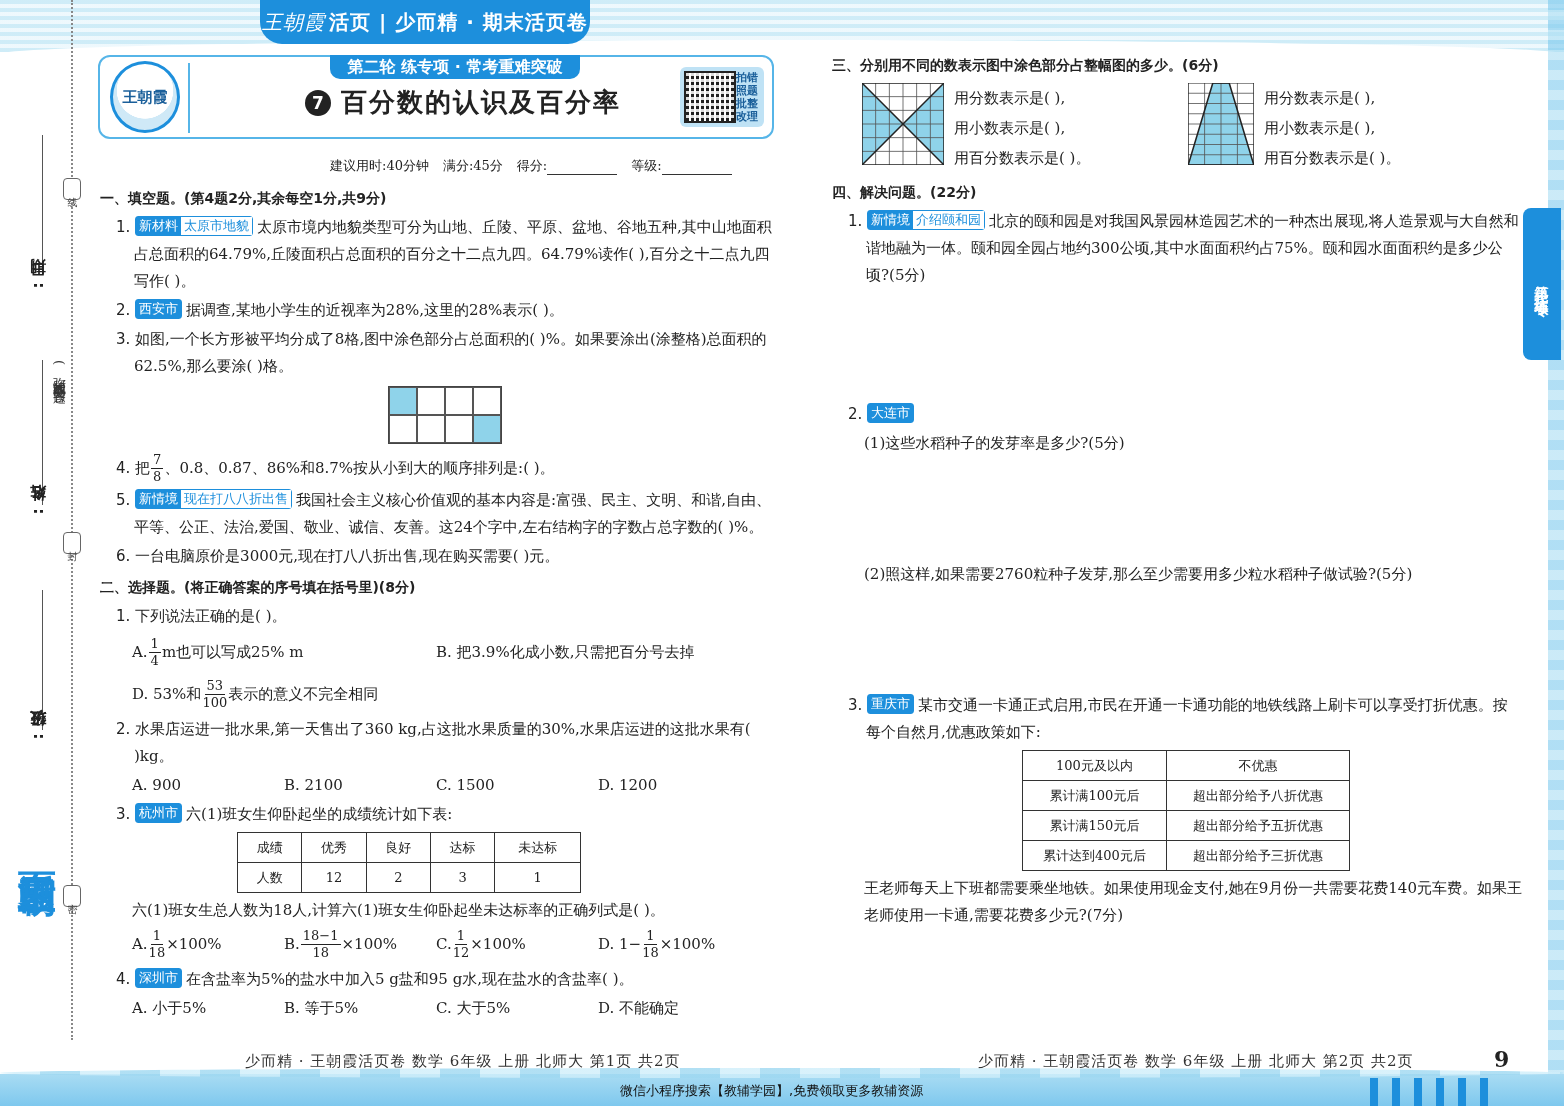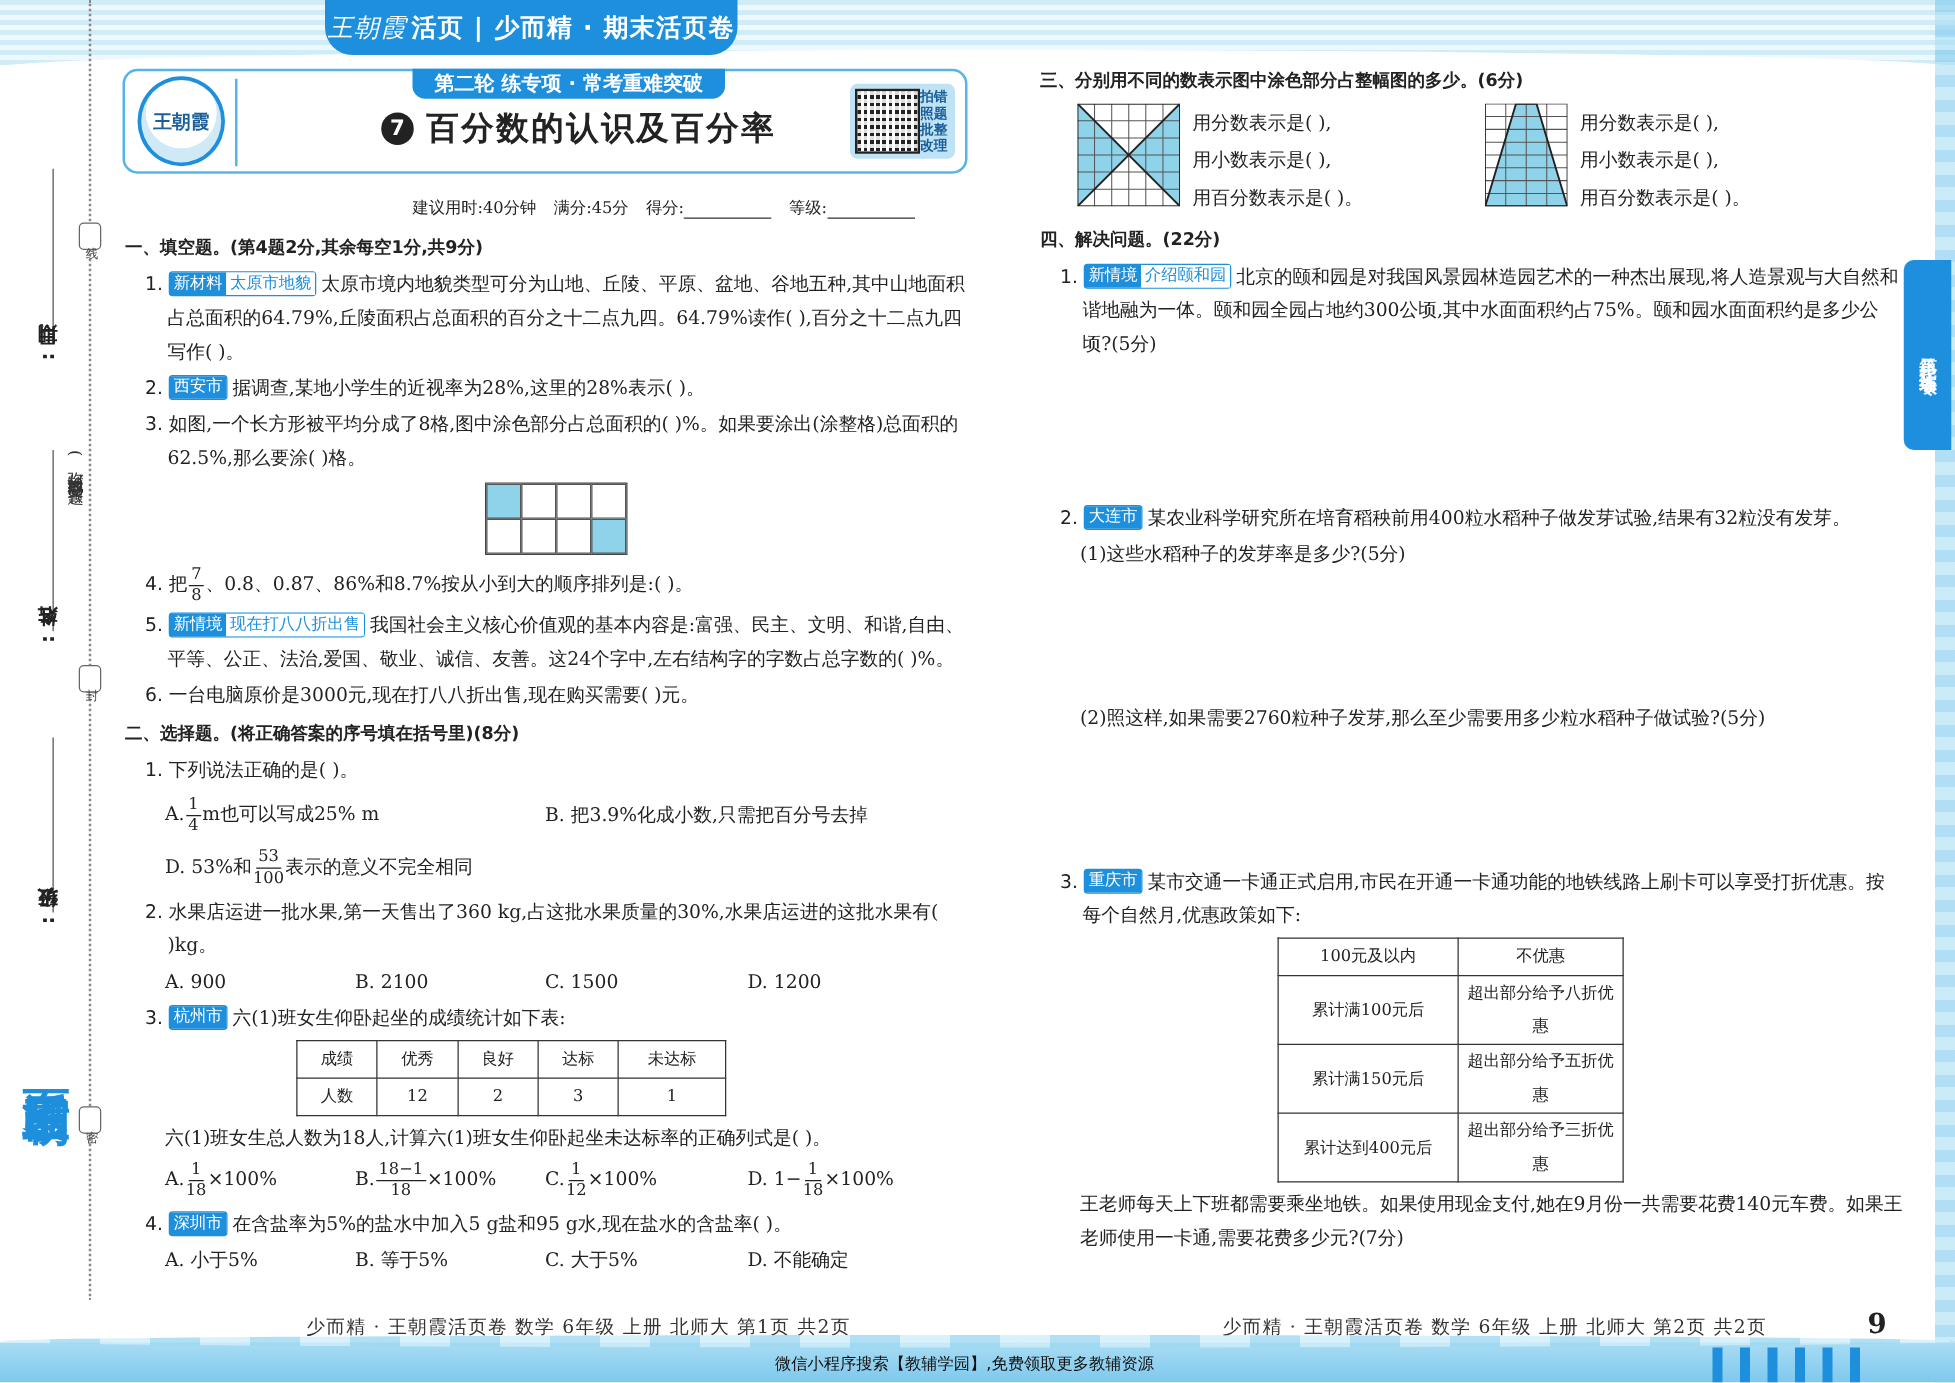--- a/index.html
+++ b/index.html
@@ -330,7 +330,7 @@
     <span class="qnum">2.</span>
     <span class="tag">
         <span class="t1">大连市</span>
-      </span><span>某农业科学研究所在培育稻秧前用400粒水稻种子做发芽试验,结果有32粒没有发芽。</span>
+      </span>
   </div>
   <div style="padding-left:32px">(1)这些水稻种子的发芽率是多少?(5分)</div>
   <div style="height:104px"></div>

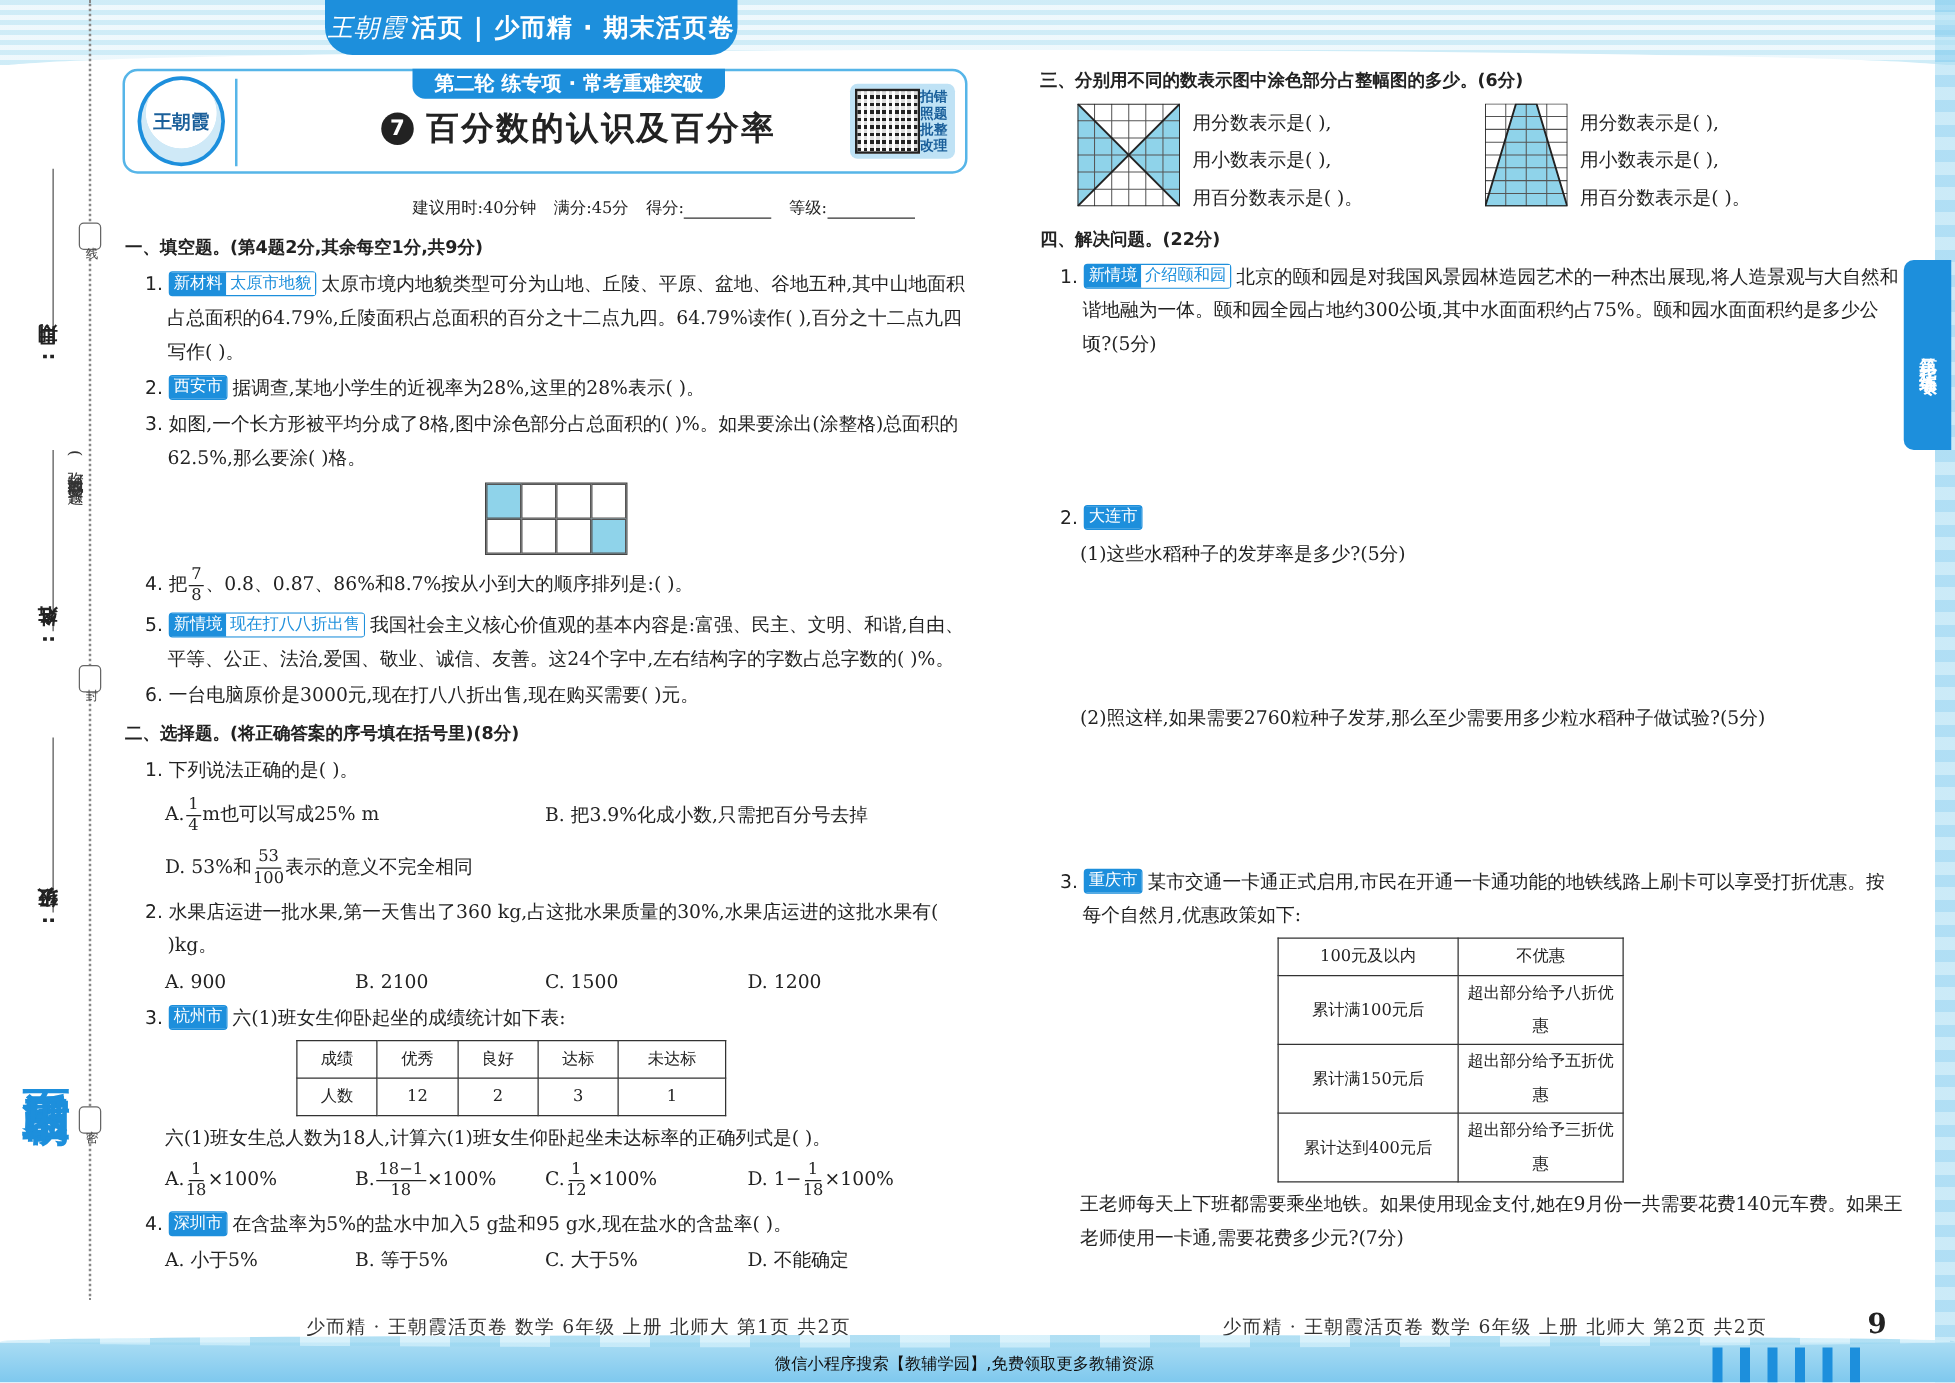--- a/index.html
+++ b/index.html
@@ -342,7 +342,7 @@
         <span class="t1">重庆市</span>
       </span><span>某市交通一卡通正式启用,市民在开通一卡通功能的地铁线路上刷卡可以享受打折优惠。按每个自然月,优惠政策如下:</span>
   </div>
-  <table class="data" style="margin:4px 0 4px 190px;width:277px">
+  <table class="data" style="margin:4px 0 4px 190px;width:328px">
     <tbody>
         <tr style="height:30px">
           <td style="width:144px">100元及以内</td>

